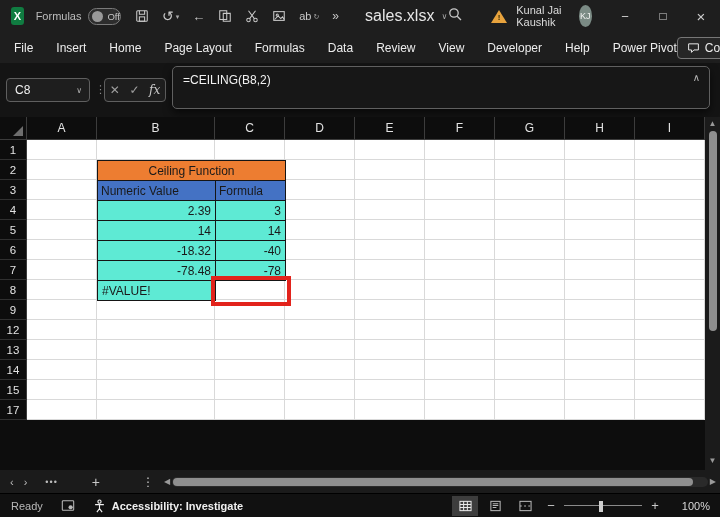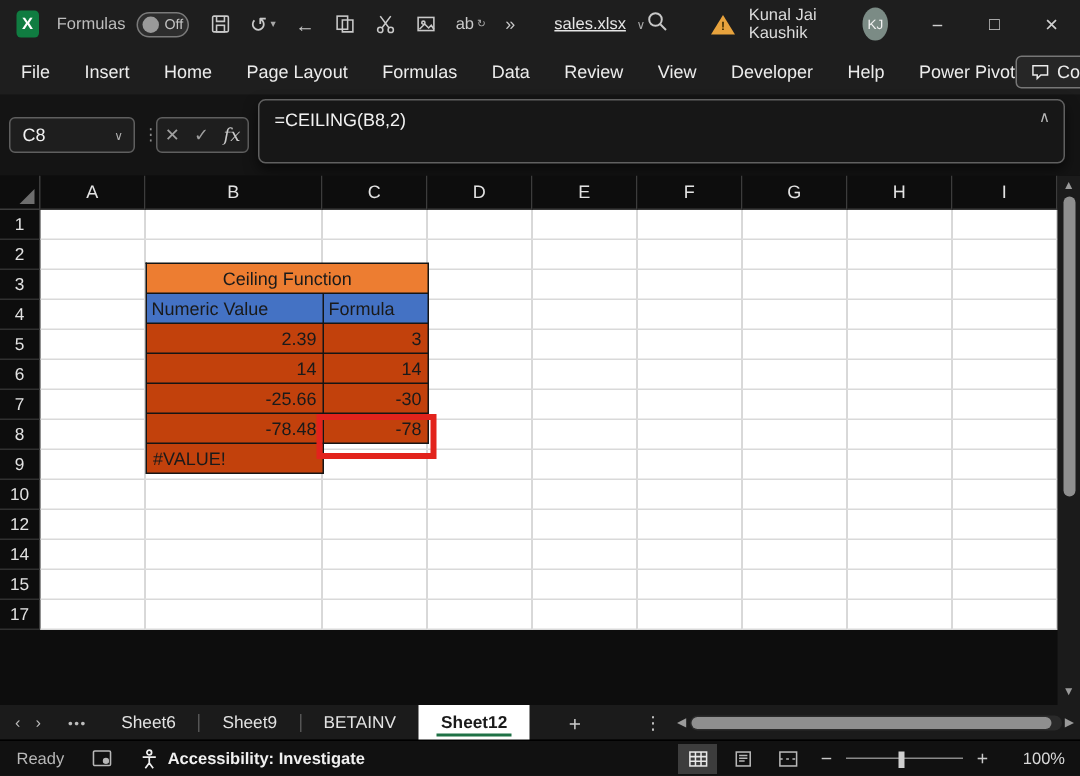--- a/index.html
+++ b/index.html
@@ -22,7 +22,7 @@
   .uglyph { font-size:14px; color:#c9c9c9; }
   .tiny-chev { font-size:7px; color:#a8a8a8; margin-left:2px; }
   .file-group { display:flex; align-items:center; margin-left:26px; gap:5px; }
-  .file-name { font-size:11px; color:#e6e6e6;text-decoration:underline; }
+  .file-name { font-size:16px; color:#e6e6e6; }
   .search-btn { margin-left:auto; margin-right:0; }
   .right-cluster { display:flex; align-items:center; margin-left:auto; }
   .warn-tri { position:relative; width:16px; height:13px; margin-right:9px; }

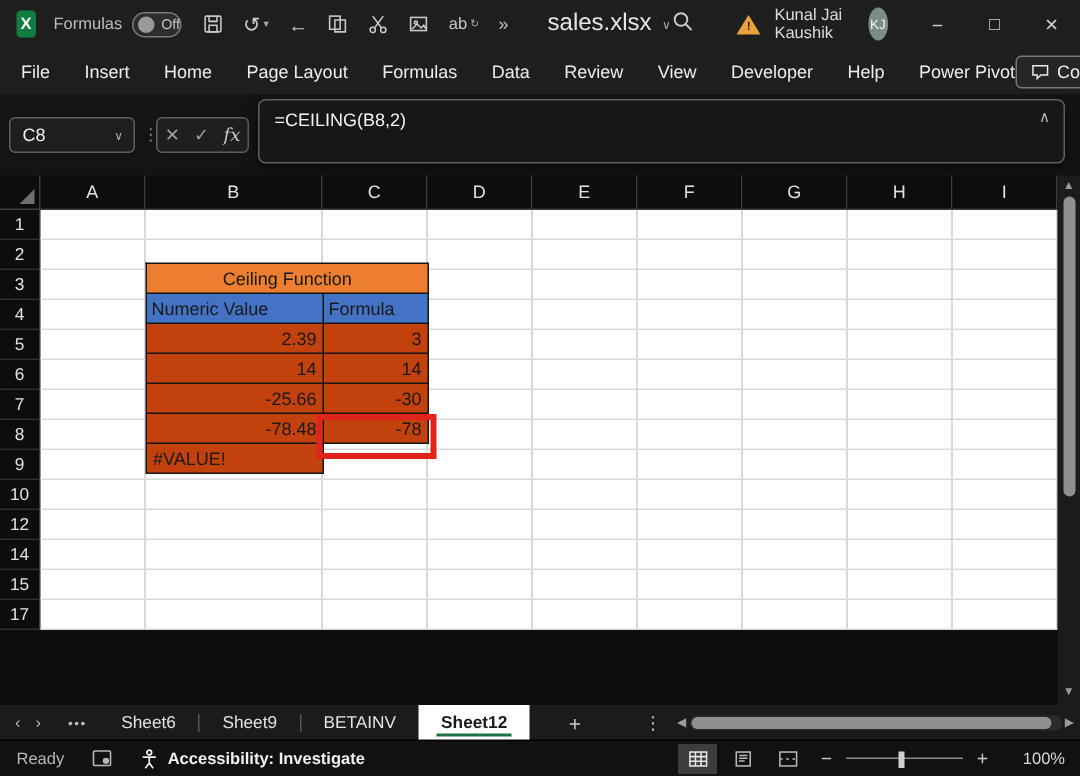--- a/index.html
+++ b/index.html
@@ -76,7 +76,7 @@
   .gcell { background:#ffffff; border-right:1px solid #d9d9d9; border-bottom:1px solid #d9d9d9; }
 
   
-  .table-overlay { position:absolute; left:97px; top:58px; display:grid; grid-template-columns:118px 70px;
+  .table-overlay { position:absolute; left:97px; top:43px; display:grid; grid-template-columns:118px 70px;
     grid-auto-rows:20px; border-top:1px solid #151515; border-left:1px solid #151515; }
   .table-overlay > div { border-right:1px solid #151515; border-bottom:1px solid #151515;
     font-size:12px; color:#1a1a1a; display:flex; align-items:center; overflow:hidden; }

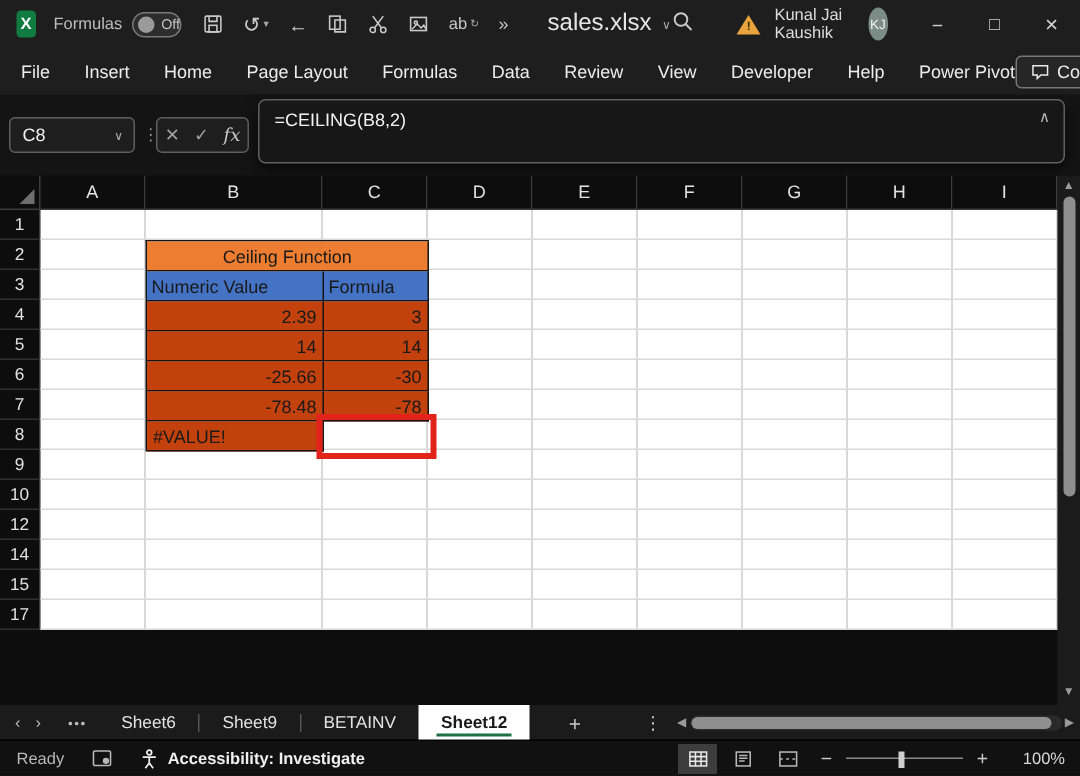--- a/index.html
+++ b/index.html
@@ -82,7 +82,7 @@
     font-size:12px; color:#1a1a1a; display:flex; align-items:center; overflow:hidden; }
   .t-title { grid-column:1 / span 2; background:#ED7D31; justify-content:center; font-size:12.5px; color:#222; }
   .t-head { background:#4472C4; color:#10141f; padding-left:3px; }
-  .t-cell { background:#c2410c; }
+  .t-cell { background:#5eead4; }
   .t-cell.num { justify-content:flex-end; padding-right:4px; }
   .t-cell.txt { justify-content:flex-start; padding-left:4px; }
 

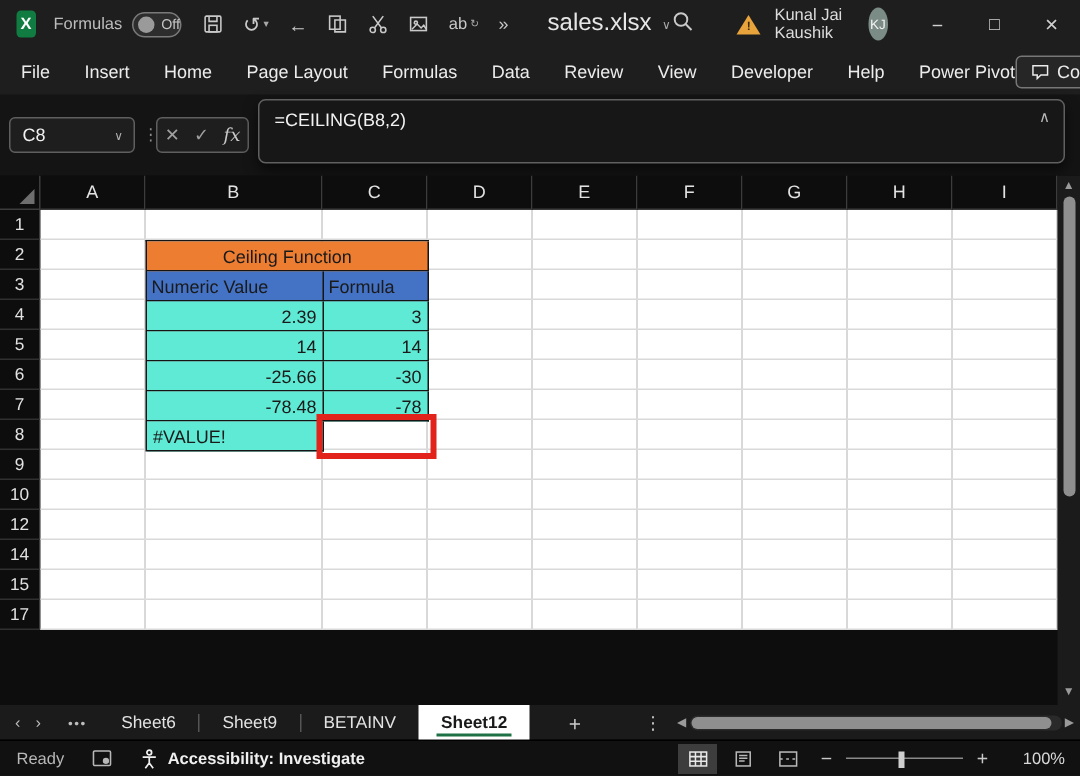--- a/index.html
+++ b/index.html
@@ -439,7 +439,7 @@
       <div class="t-cell num">3</div>
       <div class="t-cell num">14</div>
       <div class="t-cell num">14</div>
-      <div class="t-cell num">-25.66</div>
+      <div class="t-cell num">-18.32</div>
       <div class="t-cell num">-30</div>
       <div class="t-cell num">-78.48</div>
       <div class="t-cell num">-78</div>

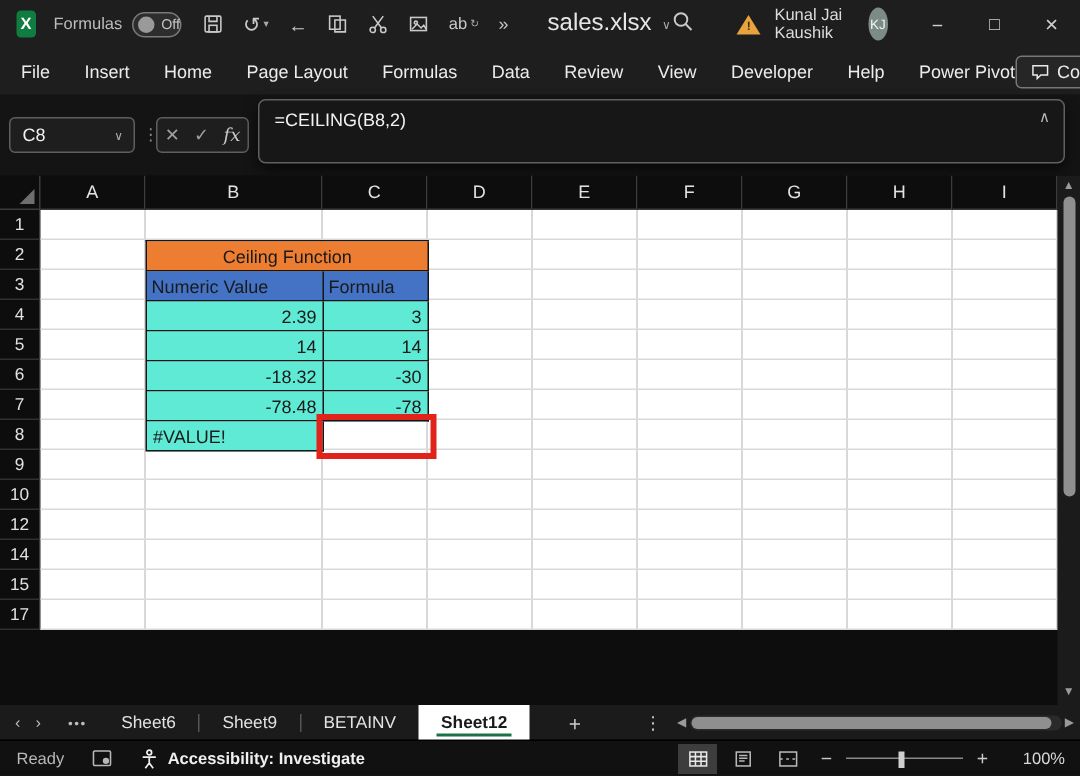--- a/index.html
+++ b/index.html
@@ -440,7 +440,7 @@
       <div class="t-cell num">14</div>
       <div class="t-cell num">14</div>
       <div class="t-cell num">-18.32</div>
-      <div class="t-cell num">-30</div>
+      <div class="t-cell num">-40</div>
       <div class="t-cell num">-78.48</div>
       <div class="t-cell num">-78</div>
       <div class="t-cell txt">#VALUE!</div>

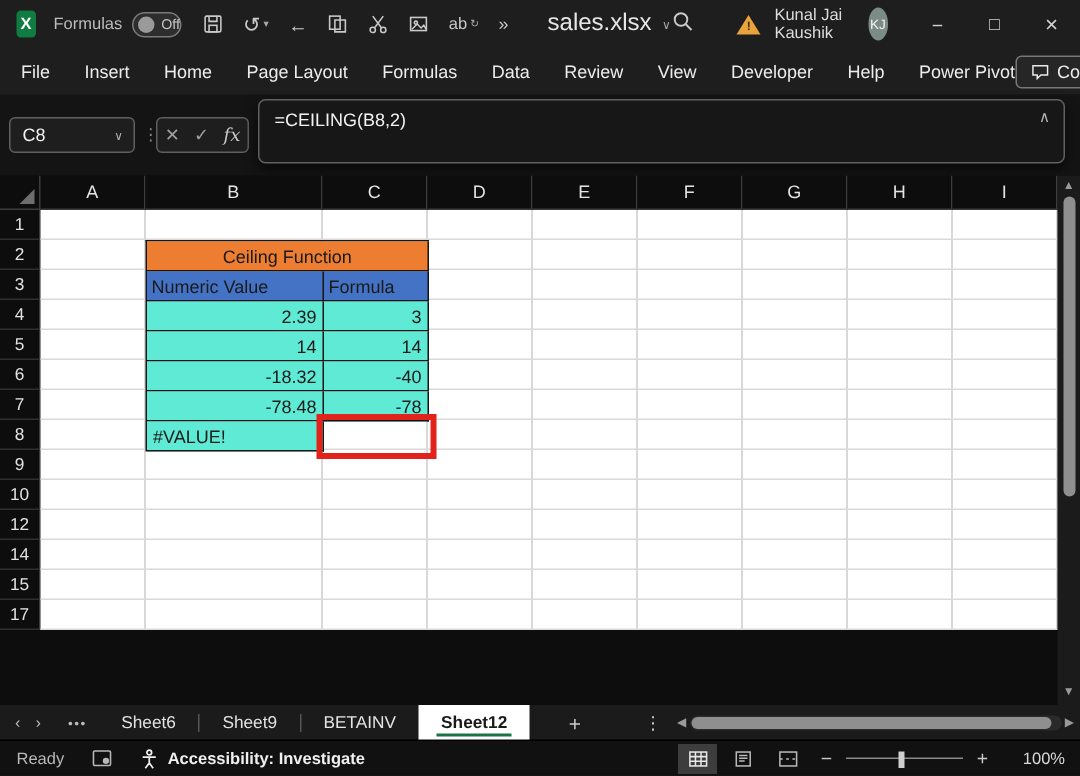--- a/index.html
+++ b/index.html
@@ -370,18 +370,6 @@
           <div class="gcell" style="width: 70px;"></div>
         </div>
         <div class="grid-row">
-          <div class="row-h">10</div>
-          <div class="gcell" style="width: 70px;"></div>
-          <div class="gcell" style="width: 118px;"></div>
-          <div class="gcell" style="width: 70px;"></div>
-          <div class="gcell" style="width: 70px;"></div>
-          <div class="gcell" style="width: 70px;"></div>
-          <div class="gcell" style="width: 70px;"></div>
-          <div class="gcell" style="width: 70px;"></div>
-          <div class="gcell" style="width: 70px;"></div>
-          <div class="gcell" style="width: 70px;"></div>
-        </div>
-        <div class="grid-row">
           <div class="row-h">12</div>
           <div class="gcell" style="width: 70px;"></div>
           <div class="gcell" style="width: 118px;"></div>

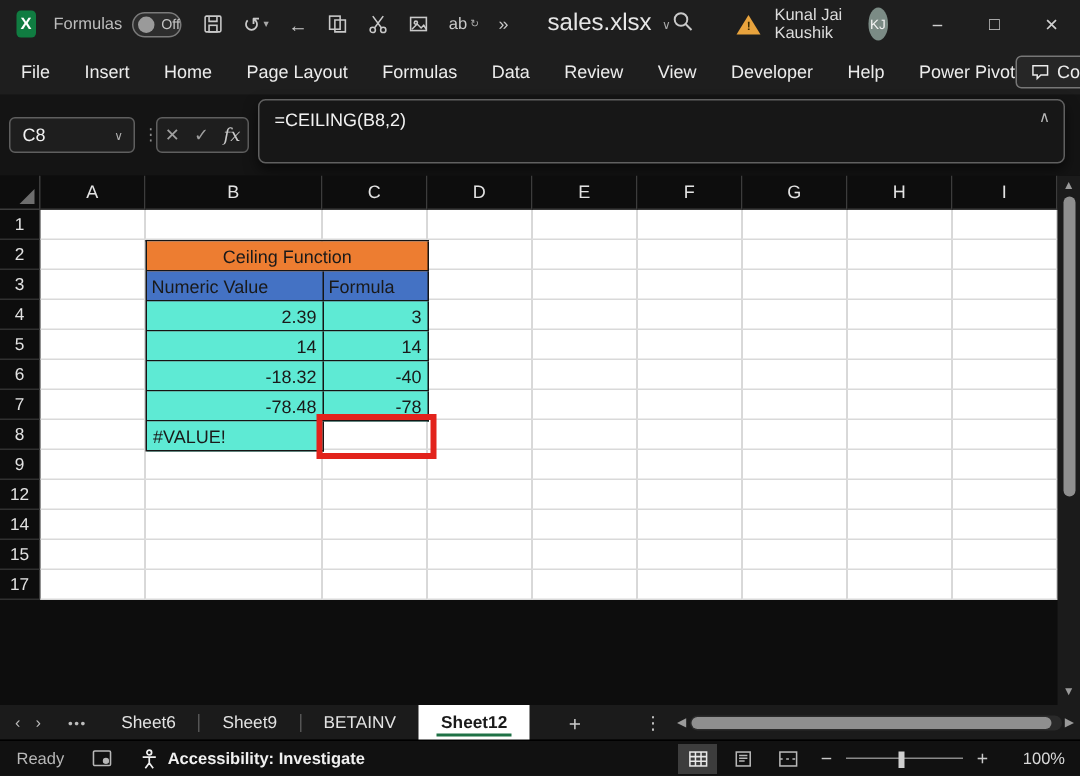--- a/index.html
+++ b/index.html
@@ -382,6 +382,18 @@
           <div class="gcell" style="width: 70px;"></div>
         </div>
         <div class="grid-row">
+          <div class="row-h">13</div>
+          <div class="gcell" style="width: 70px;"></div>
+          <div class="gcell" style="width: 118px;"></div>
+          <div class="gcell" style="width: 70px;"></div>
+          <div class="gcell" style="width: 70px;"></div>
+          <div class="gcell" style="width: 70px;"></div>
+          <div class="gcell" style="width: 70px;"></div>
+          <div class="gcell" style="width: 70px;"></div>
+          <div class="gcell" style="width: 70px;"></div>
+          <div class="gcell" style="width: 70px;"></div>
+        </div>
+        <div class="grid-row">
           <div class="row-h">14</div>
           <div class="gcell" style="width: 70px;"></div>
           <div class="gcell" style="width: 118px;"></div>

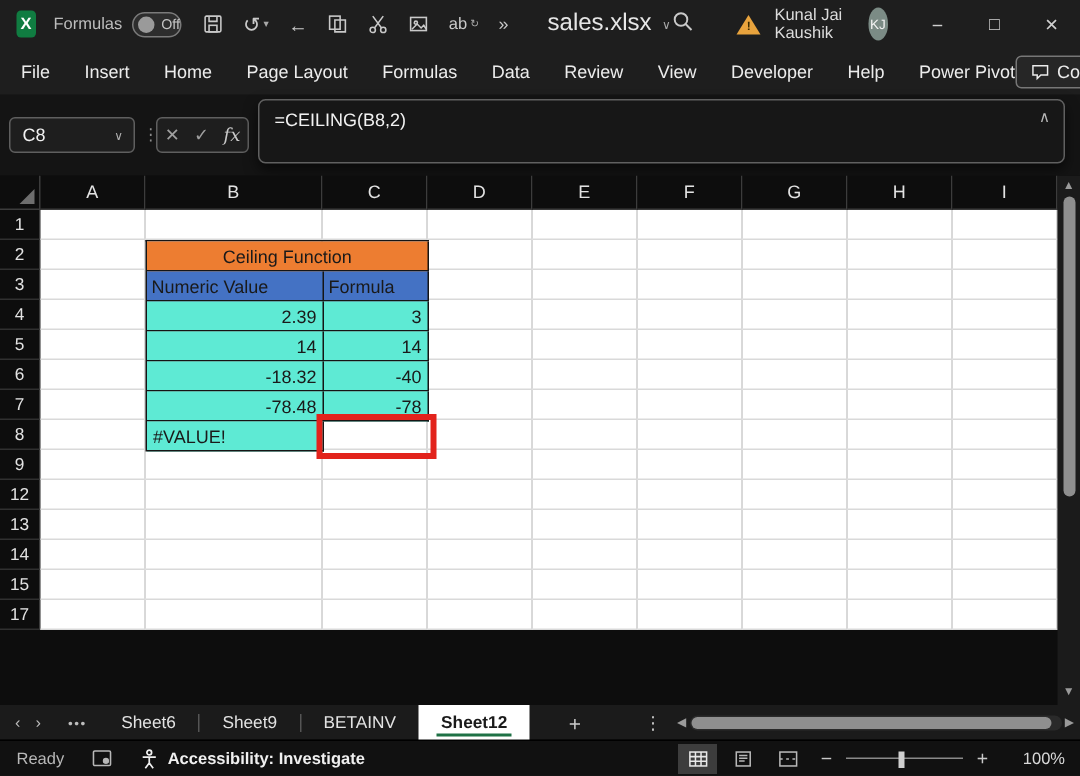--- a/index.html
+++ b/index.html
@@ -459,14 +459,6 @@
     <span class="tab-nav">‹</span>
     <span class="tab-nav" style="padding-left:0;">›</span>
     <span class="tab-dots">•••</span>
-    <div class="sheet-tabs" id="sheet-tabs-list">
-        <div class="sheet-tab">Sheet6</div>
-        <div class="tab-sep"></div>
-        <div class="sheet-tab">Sheet9</div>
-        <div class="tab-sep"></div>
-        <div class="sheet-tab">BETAINV</div>
-        <div class="sheet-tab active">Sheet12</div>
-      </div>
     <span class="add-sheet">+</span>
     <span class="tab-menu-dots">⋮</span>
     <div class="h-scroll">

